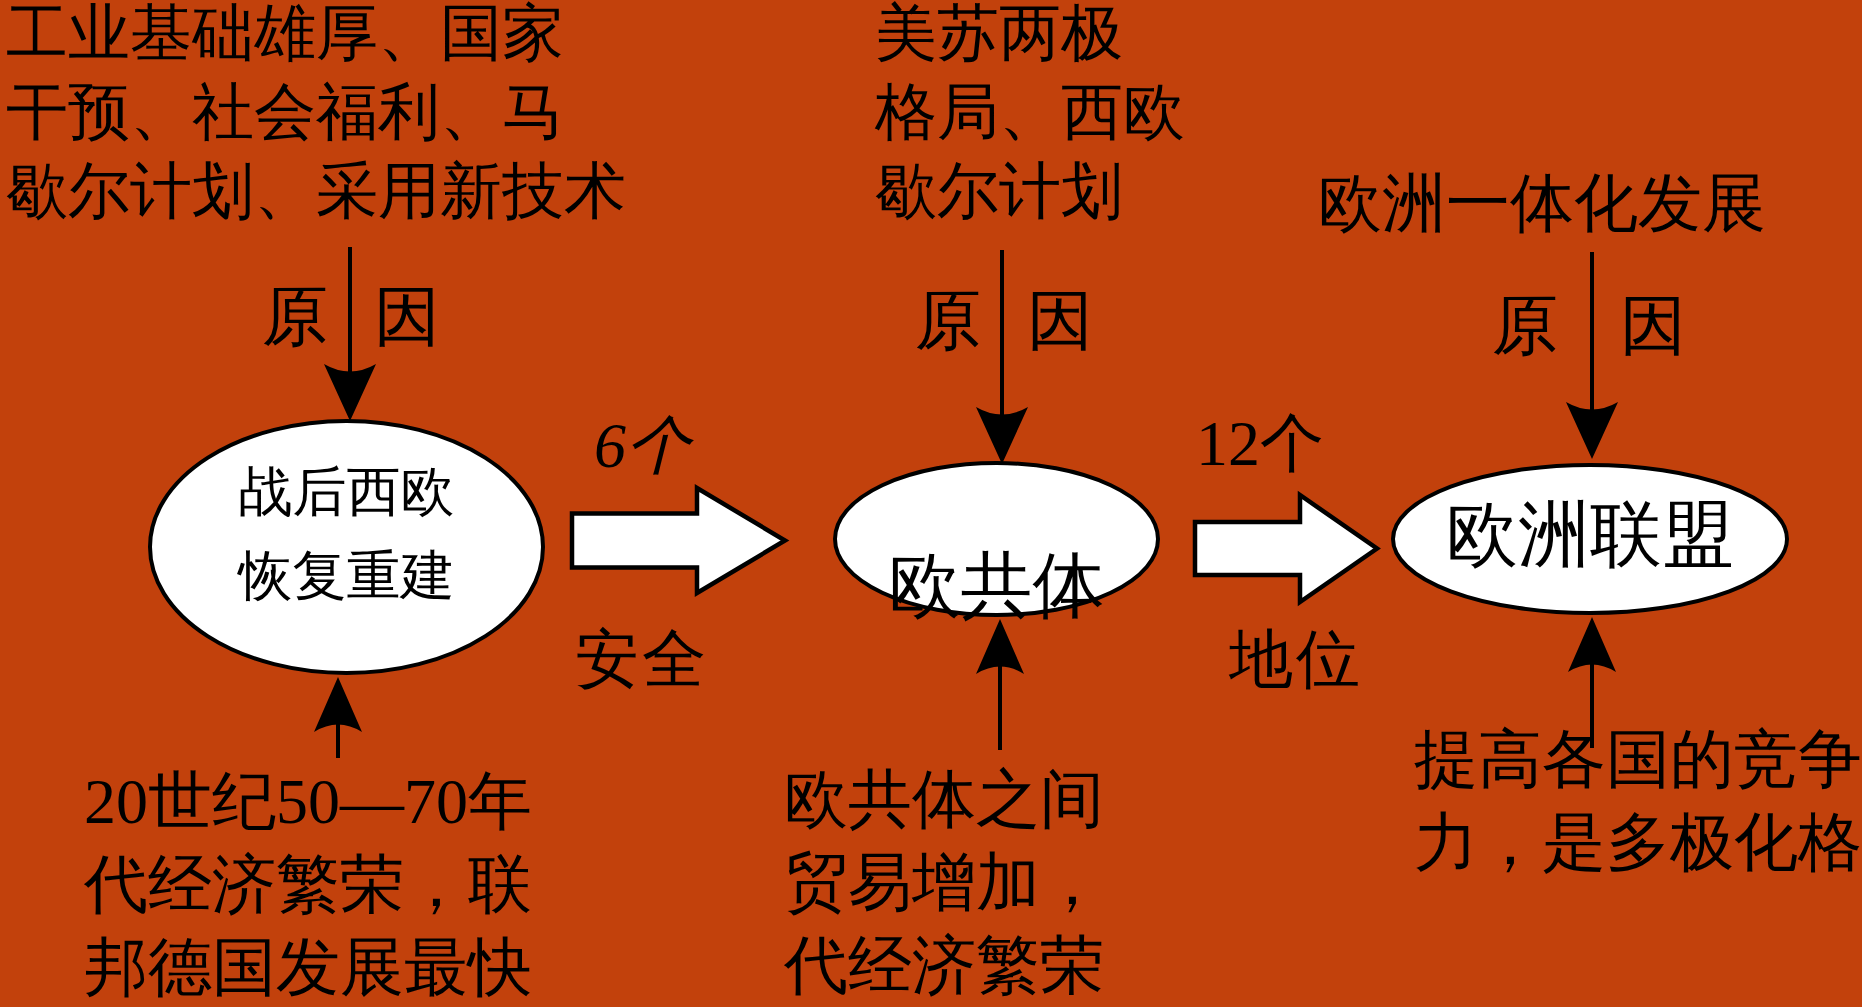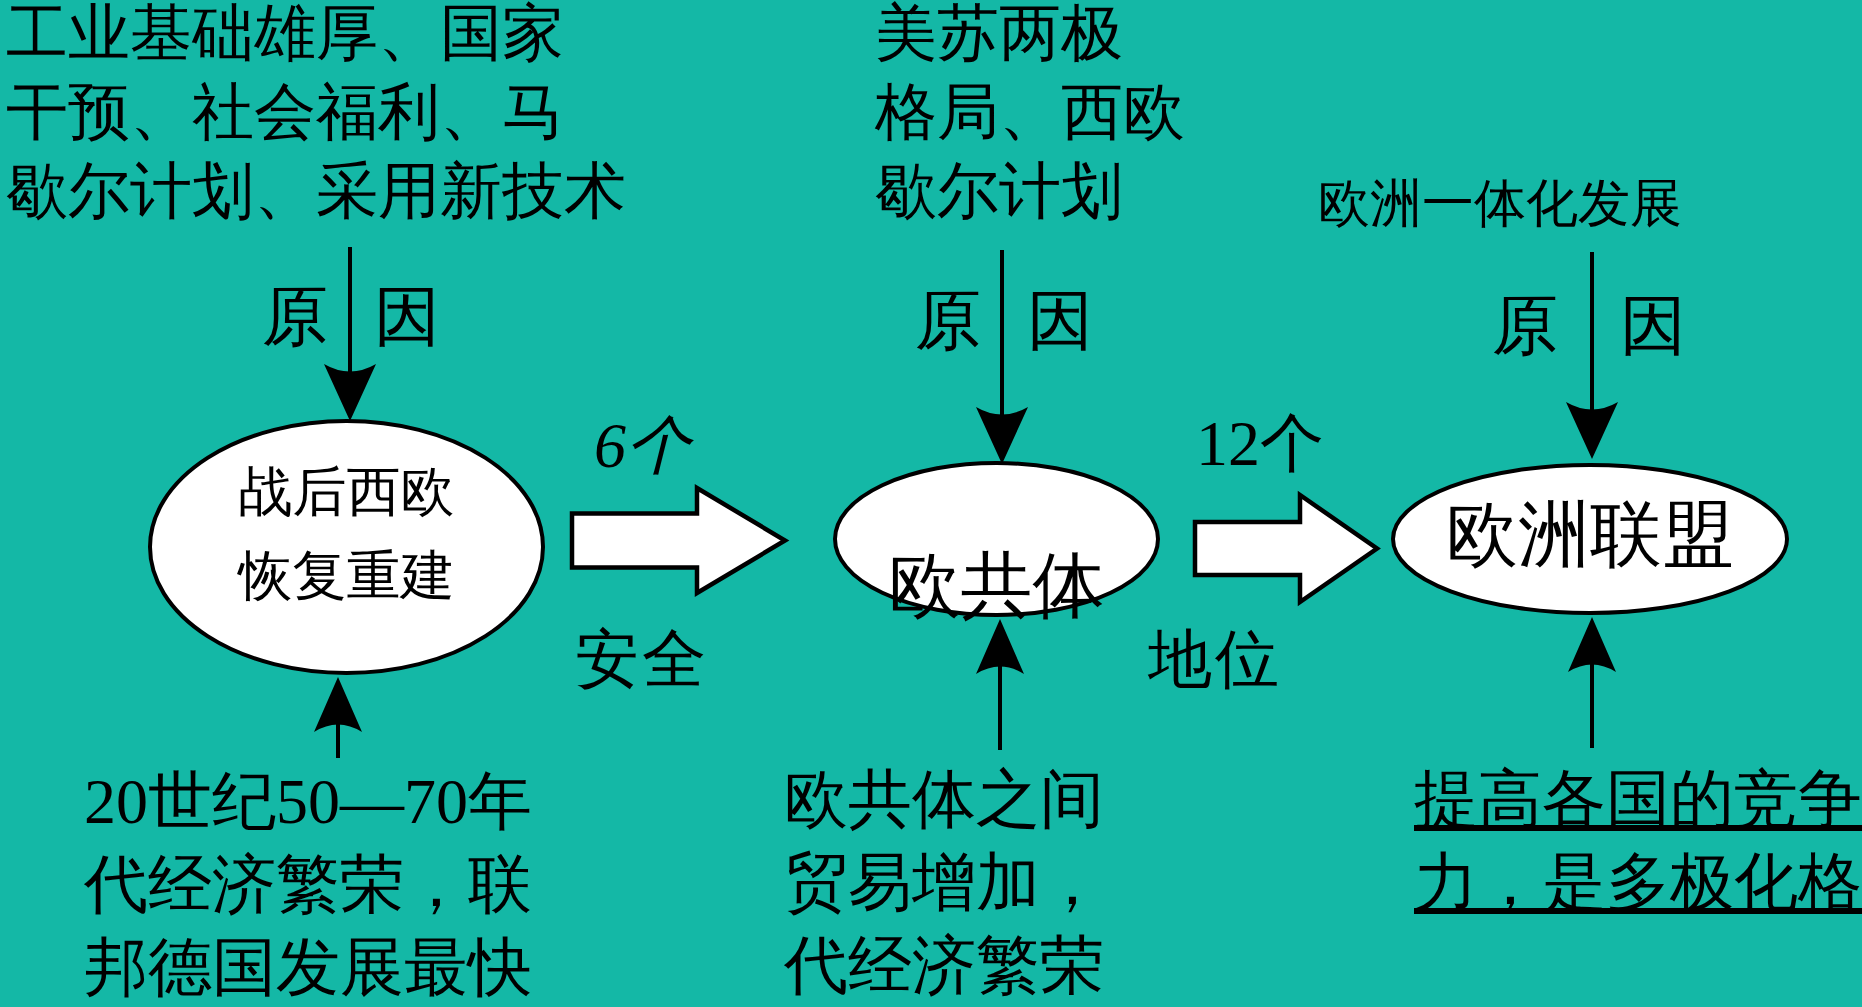--- a/index.html
+++ b/index.html
@@ -6,7 +6,7 @@
   #canvas{
     position:relative;
     width:1862px;height:1007px;
-    background:#14b8a6;
+    background:#c2410c;
     font-family:"Liberation Serif","DejaVu Serif",serif;
     color:#000;
     overflow:hidden;

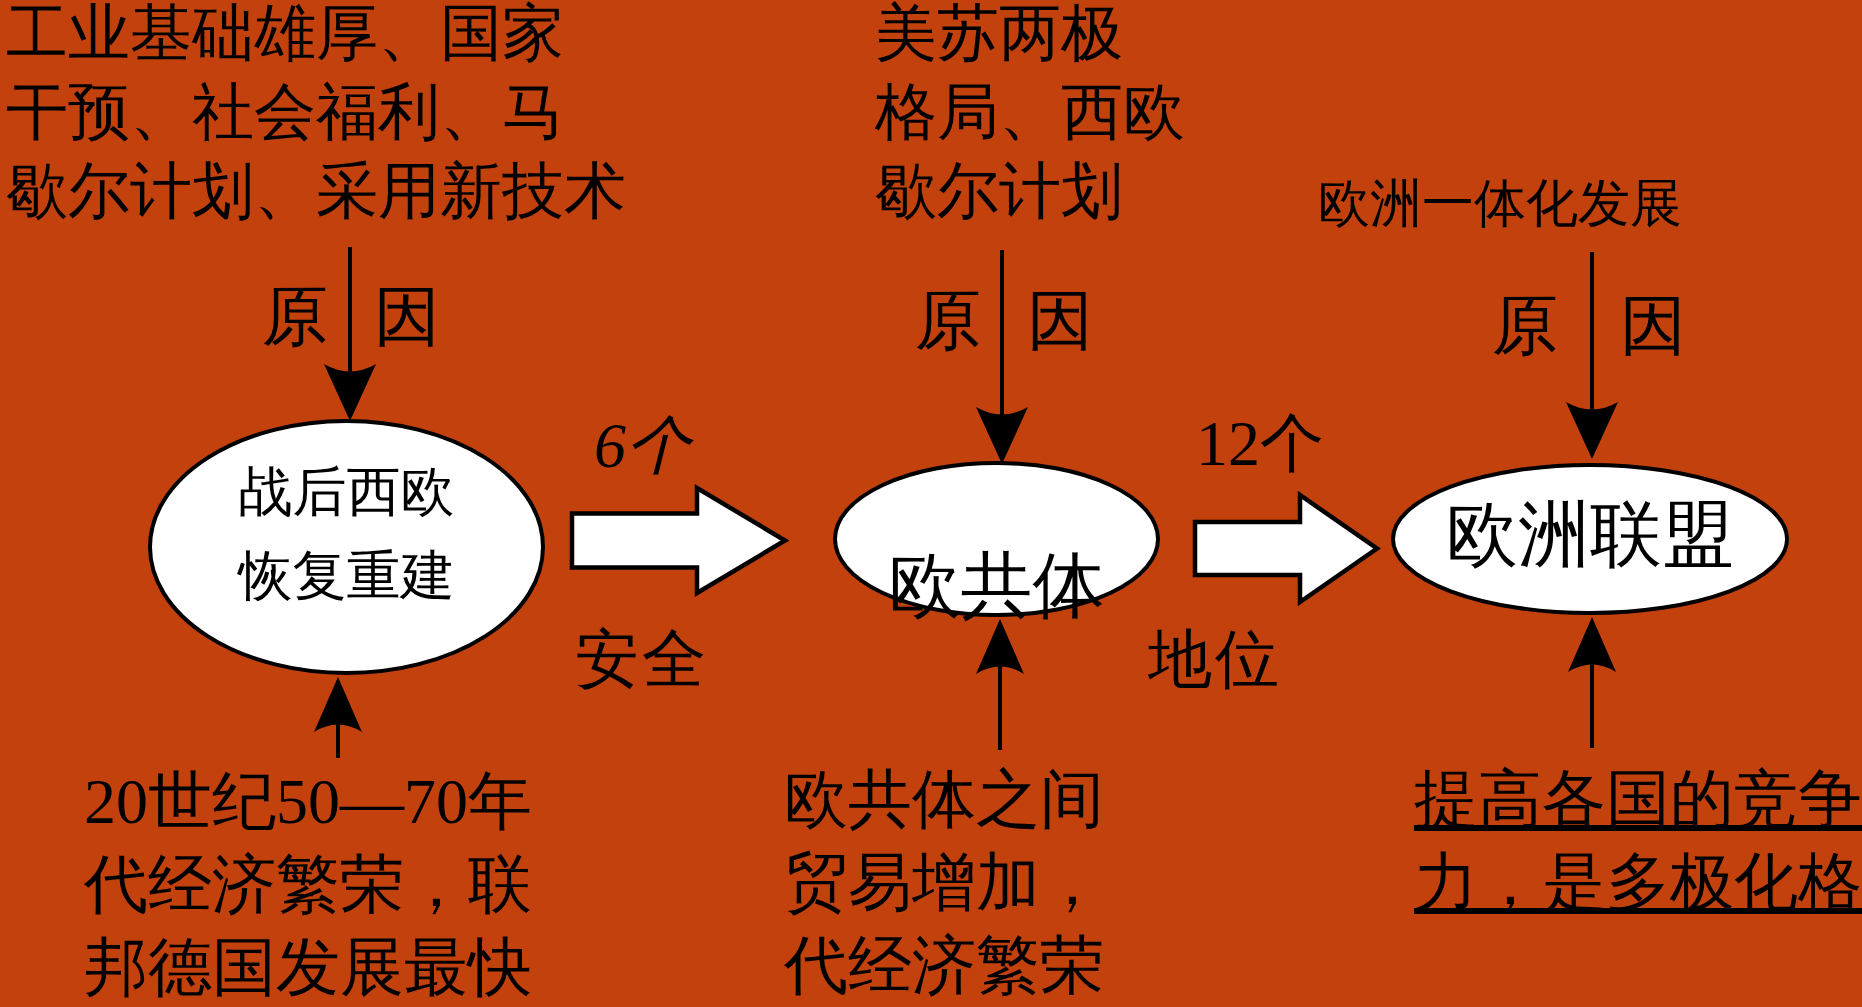--- a/index.html
+++ b/index.html
@@ -109,7 +109,7 @@
   <div class="txt side" style="left:1148px;top:616px;font-family:Liberation Serif, serif;">地位</div>
 
   <div class="txt t62" style="left:1318px;top:164px;">
-    <div style="font-size:52px;">欧洲一体化发展</div>
+    <div style="font-size:64px;">欧洲一体化发展</div>
   </div>
   <div class="txt cause" style="left:1492px;top:293px;">原</div>
   <div class="txt cause" style="left:1620px;top:293px;">因</div>

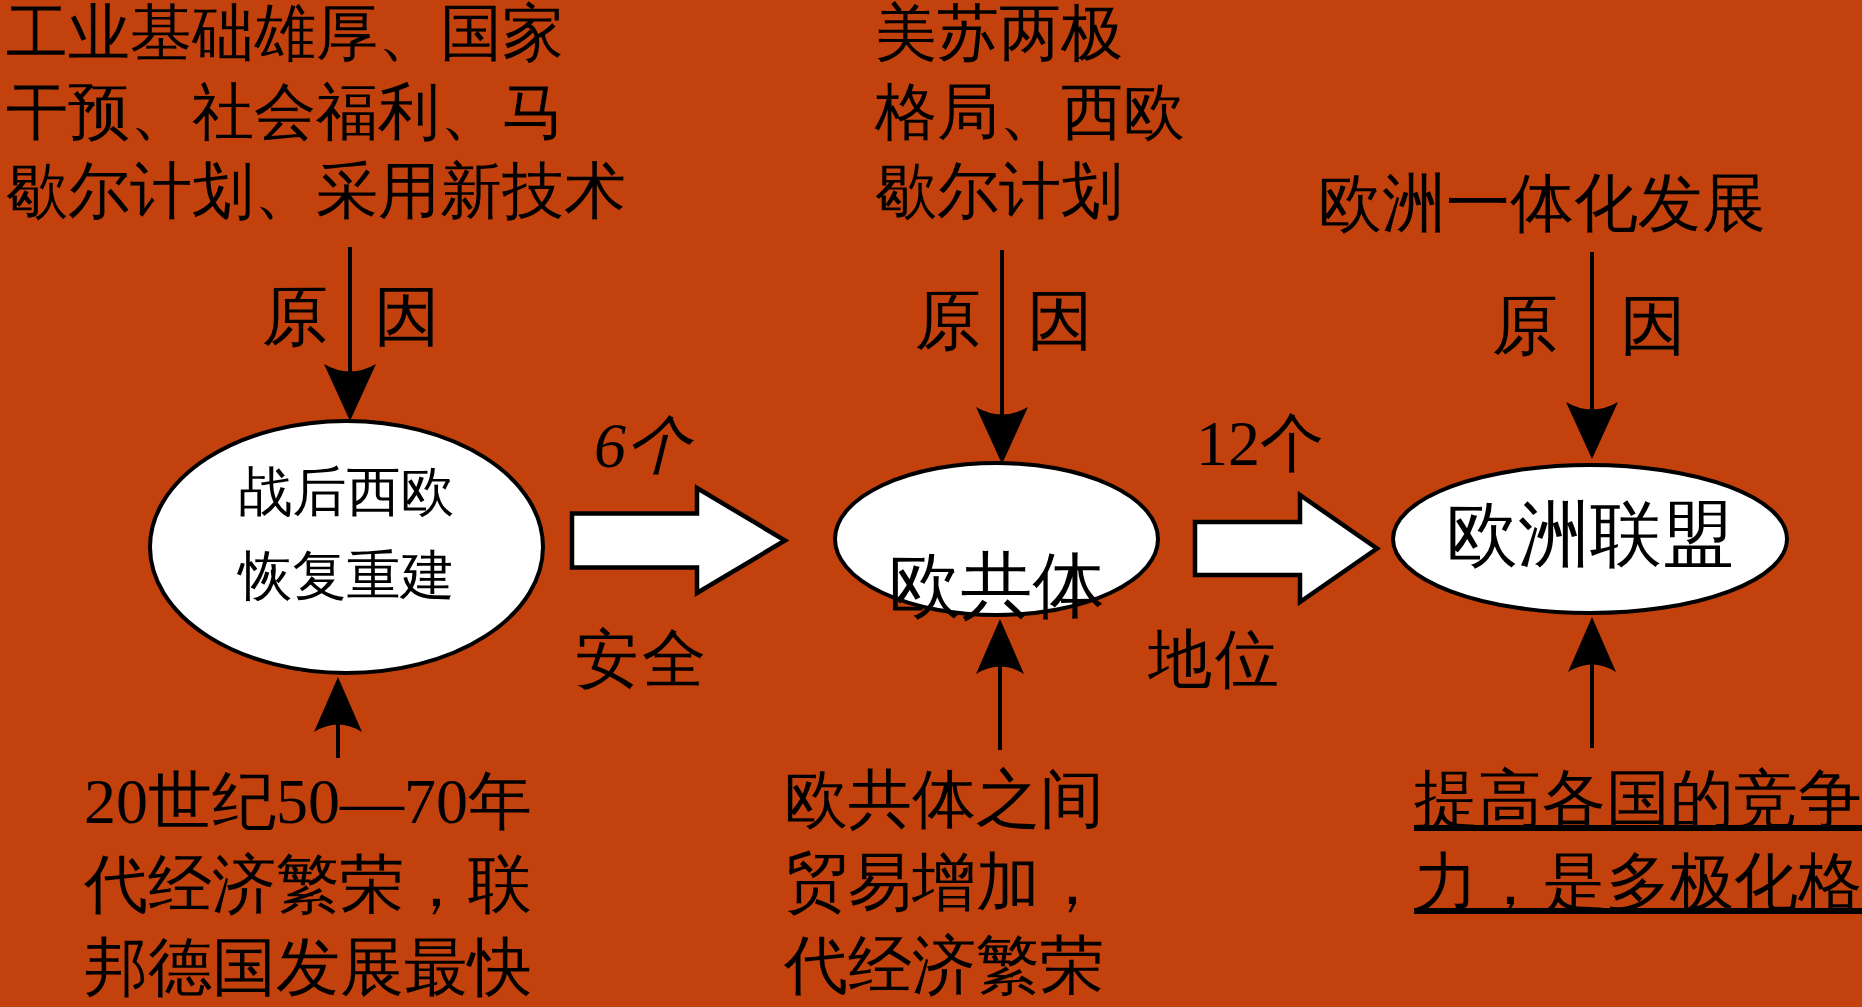--- a/index.html
+++ b/index.html
@@ -106,7 +106,7 @@
   </div>
 
   <div class="txt side" style="left:1196px;top:400px;letter-spacing:0;">12个</div>
-  <div class="txt side" style="left:1148px;top:616px;font-family:Liberation Serif, serif;">地位</div>
+  <div class="txt side" style="left:1229px;top:616px;font-family:Liberation Serif, serif;">地位</div>
 
   <div class="txt t62" style="left:1318px;top:164px;">
     <div style="font-size:64px;">欧洲一体化发展</div>

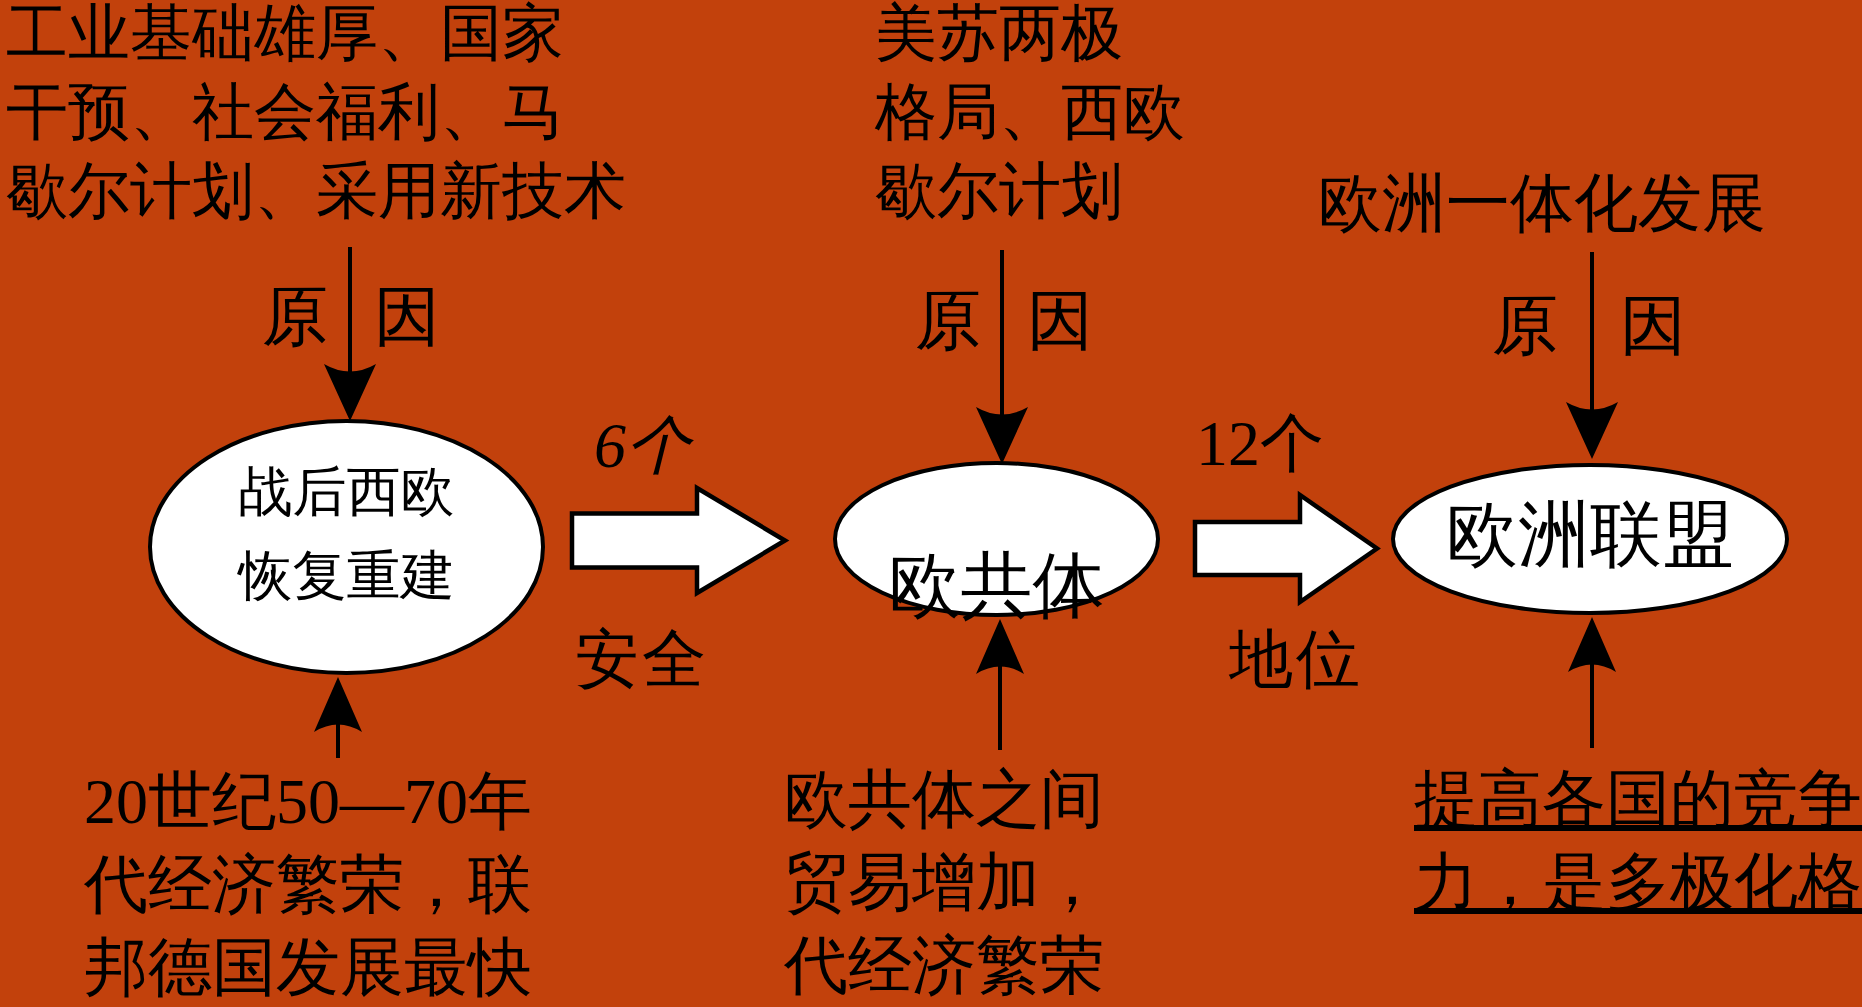--- a/index.html
+++ b/index.html
@@ -116,7 +116,7 @@
 
   <div class="node-label n72" style="left:1393px;top:499px;width:394px;">欧洲联盟</div>
 
-  <div class="txt t64" style="left:1414px;top:758px;text-decoration:underline;">
+  <div class="txt t64" style="left:1414px;top:718px;">
     <div>提高各国的竞争</div>
     <div>力，是多极化格</div>
   </div>

